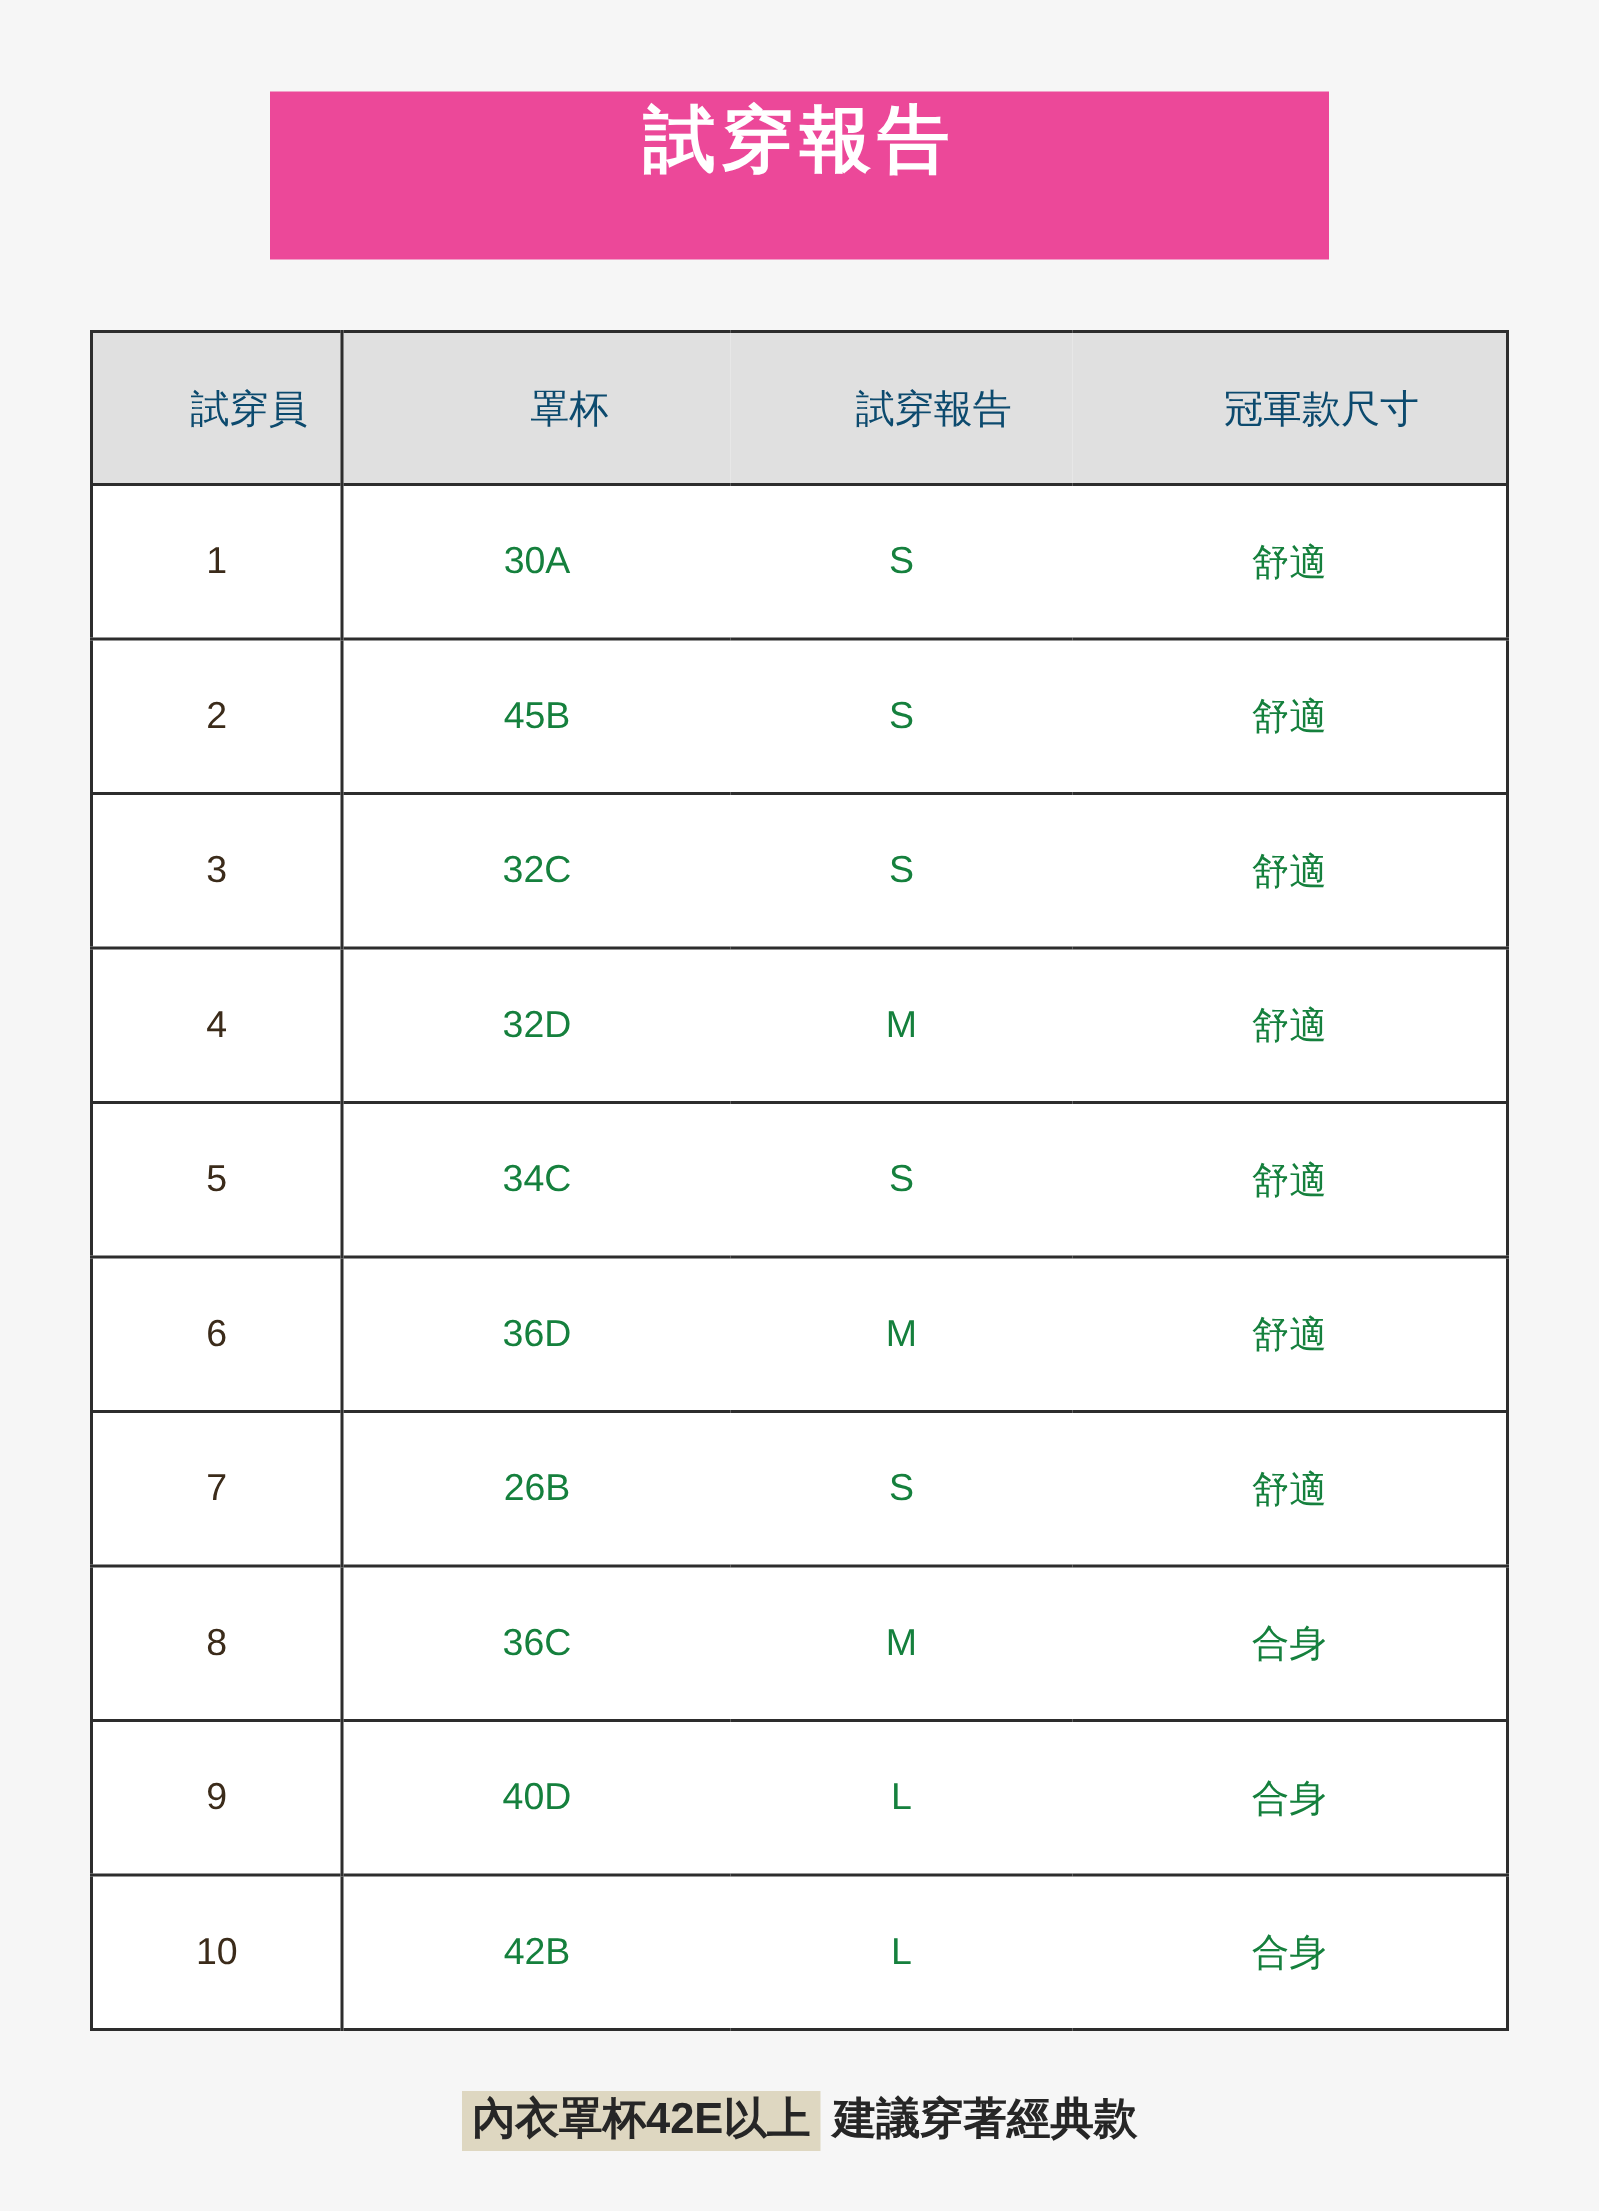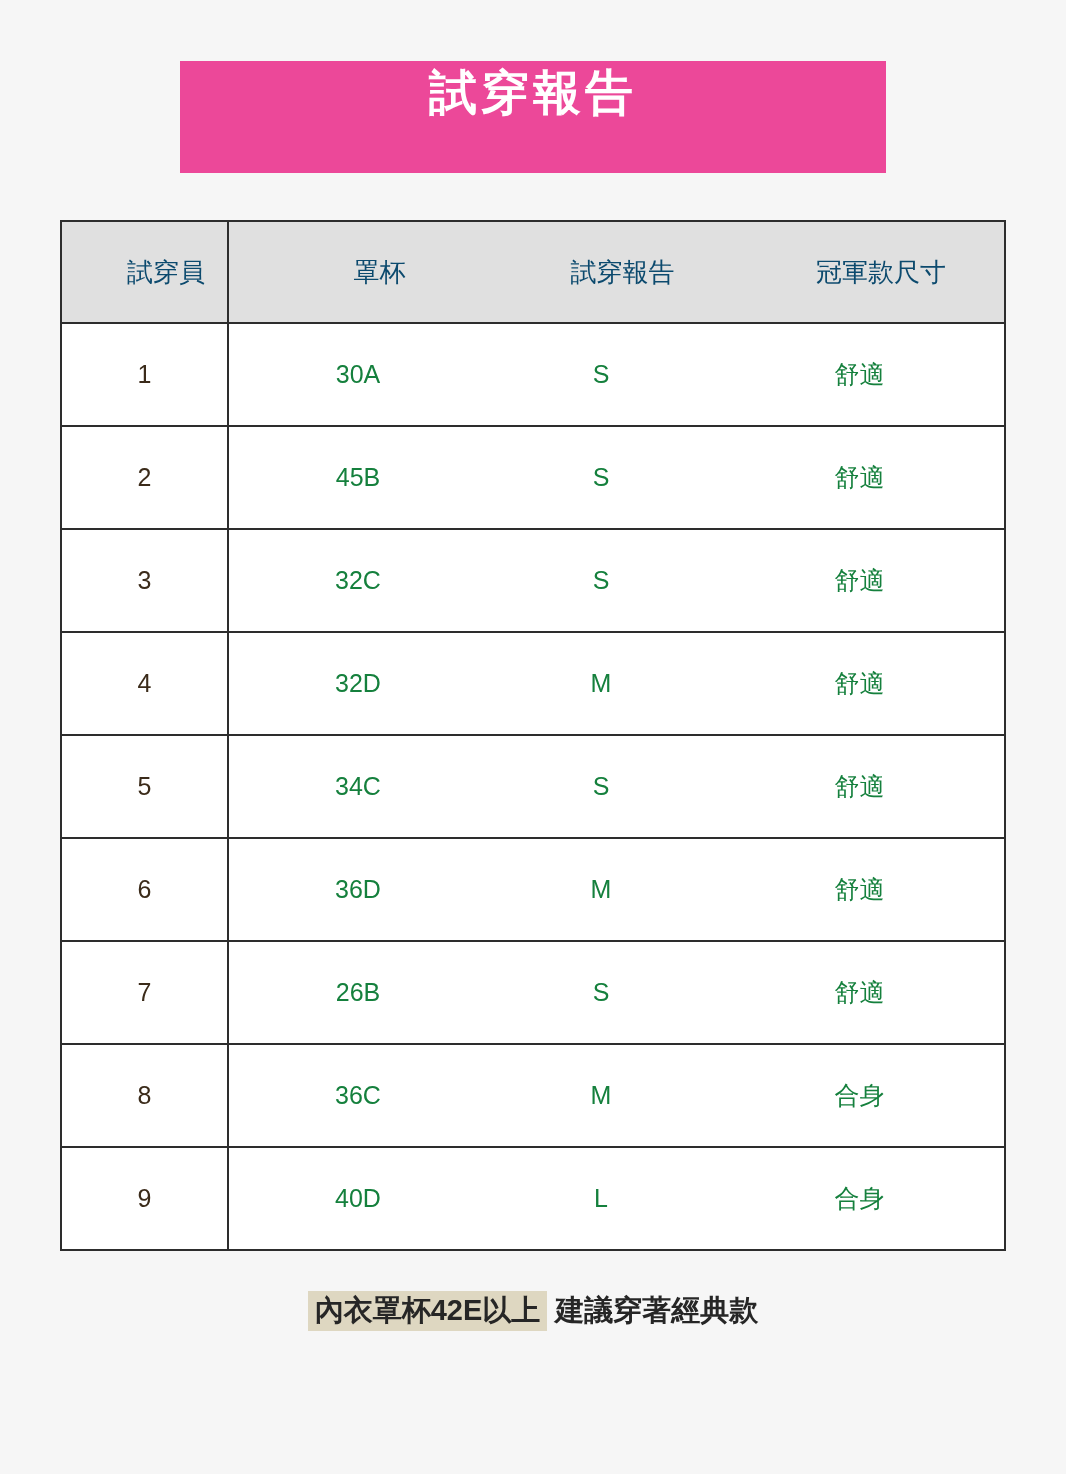--- a/index.html
+++ b/index.html
@@ -167,6 +167,12 @@
     <td>合身</td>
   </tr>
 
+  <tr>
+    <td class="c1">10</td>
+    <td>42B</td>
+    <td>L</td>
+    <td>合身</td>
+  </tr>
 </tbody>
   </table>
 

